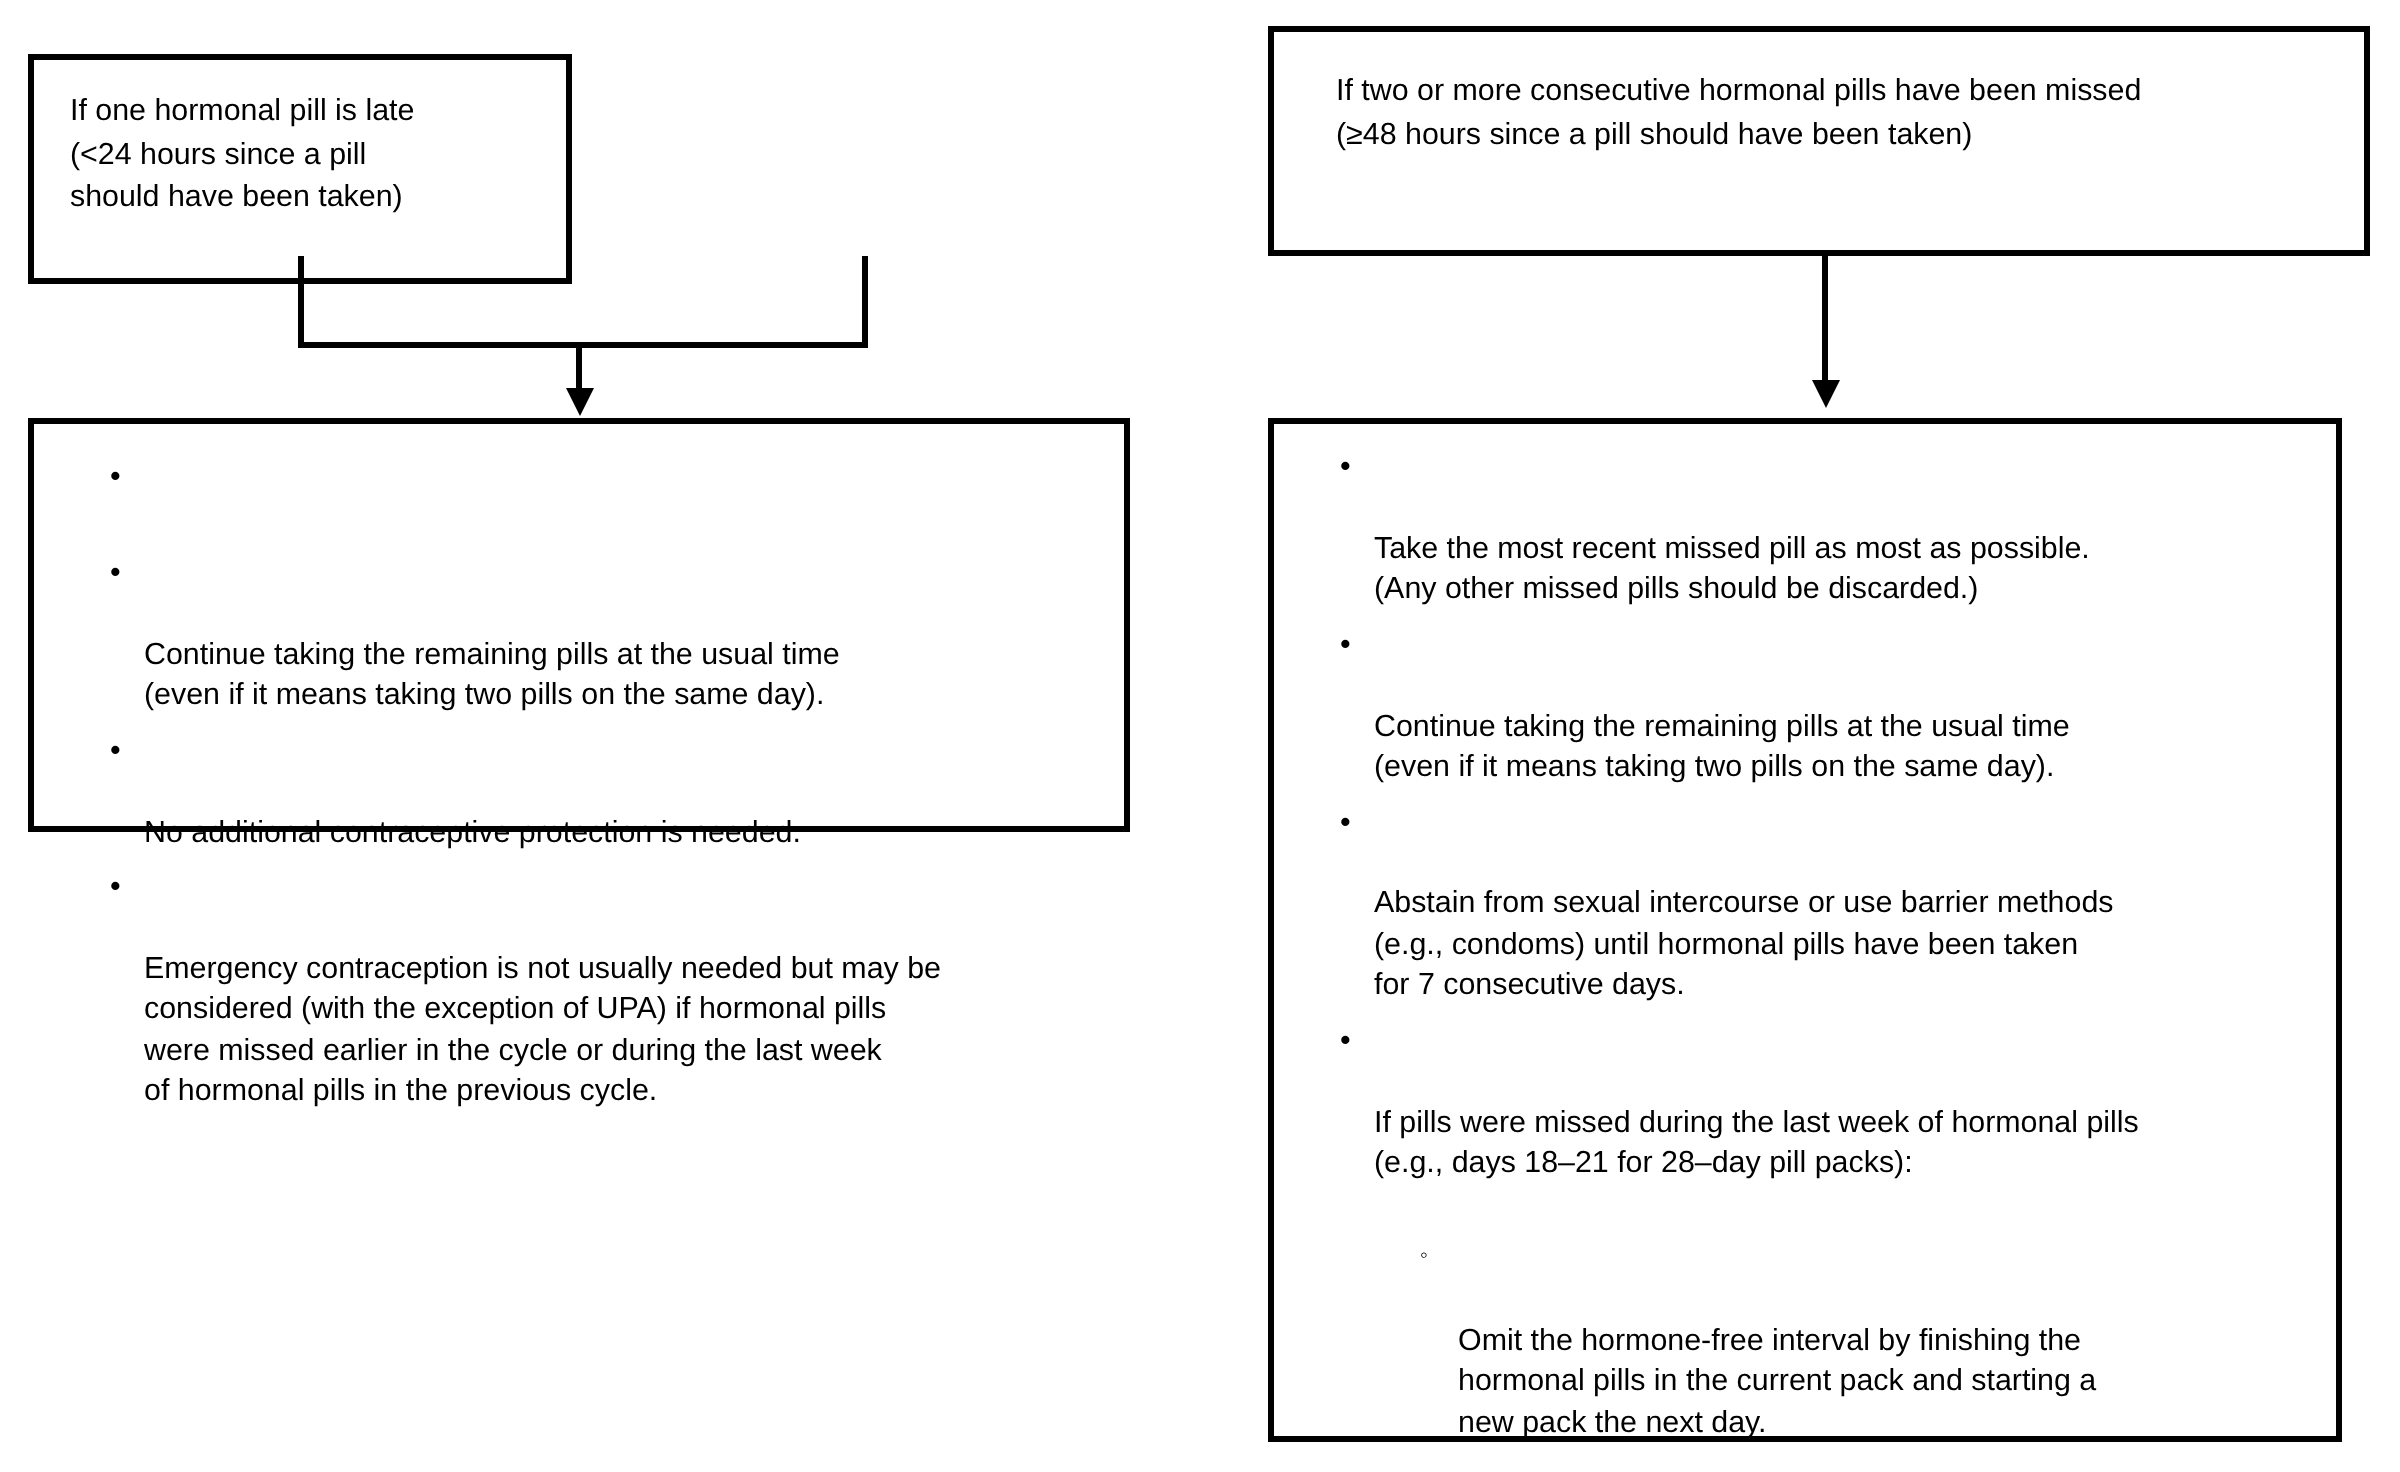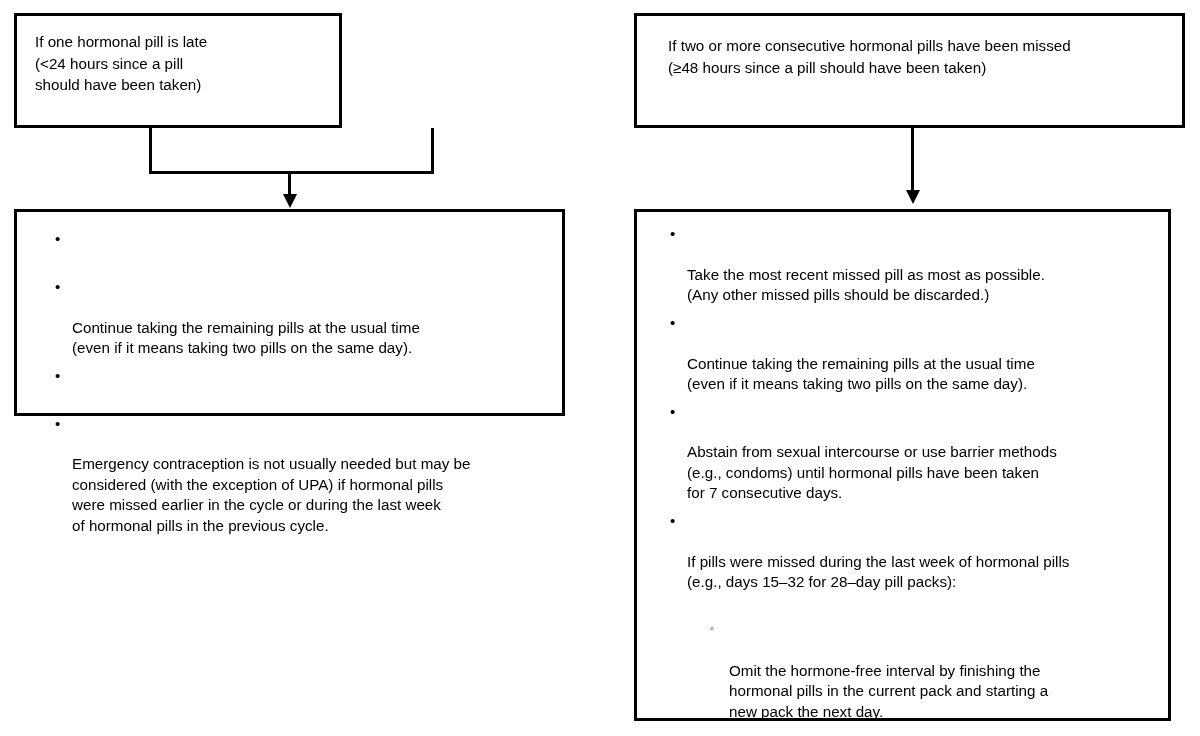--- a/index.html
+++ b/index.html
@@ -34,8 +34,8 @@
   
   #box-late {
     left: 14px;
-    top: 13px;
-    width: 328px;
+    top: 27px;
+    width: 272px;
     height: 115px;
   }
   #box-late .box-text {

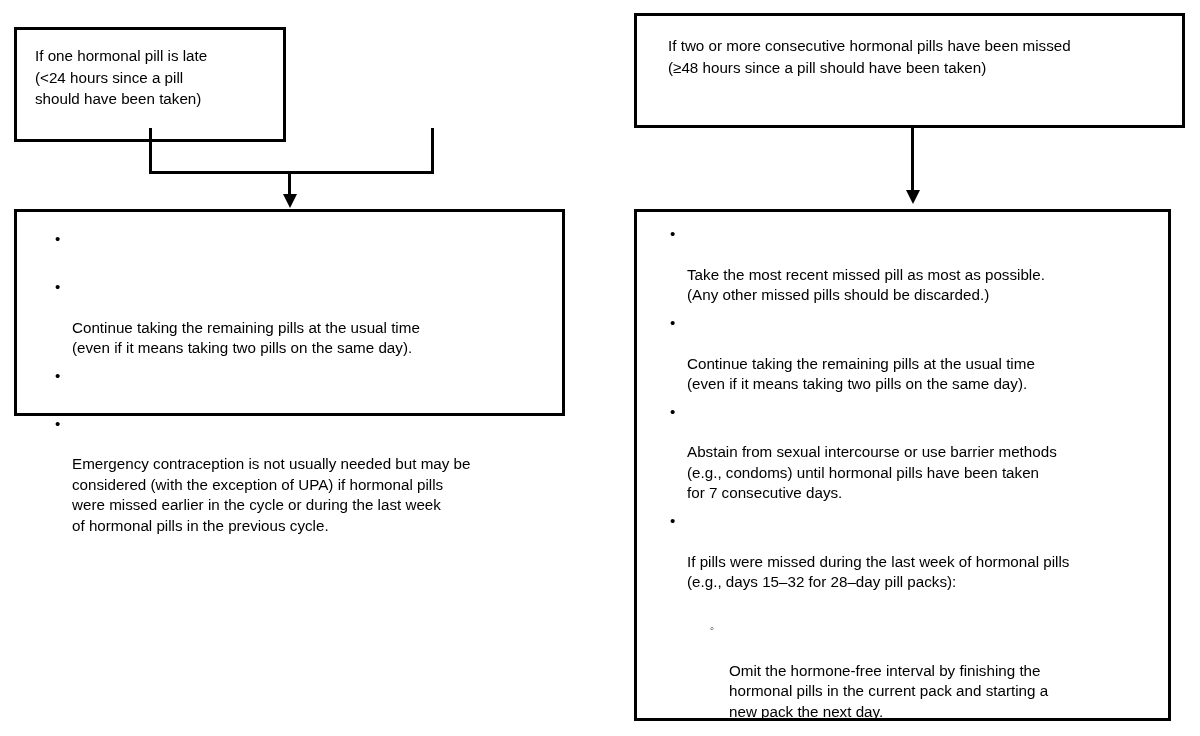--- a/index.html
+++ b/index.html
@@ -201,6 +201,7 @@
       </li>
       <li>
         <span class="bullet-glyph">•</span>
+        <span>No additional contraceptive protection is needed.</span>
       </li>
       <li>
         <span class="bullet-glyph">•</span>

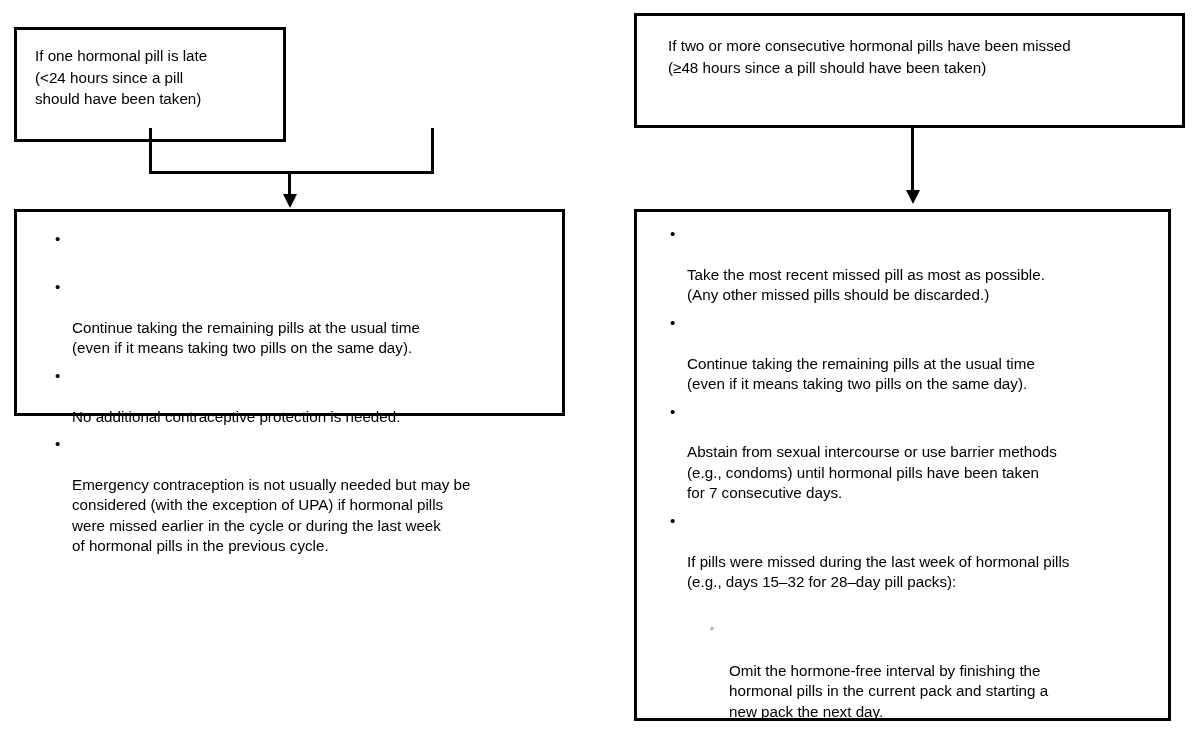--- a/index.html
+++ b/index.html
@@ -234,7 +234,7 @@
       <li>
         <span class="bullet-glyph">•</span>
         <span>If pills were missed during the last week of hormonal pills
-(e.g., days 15–32 for 28–day pill packs):</span>
+(e.g., days 18–21 for 28–day pill packs):</span>
         <ul class="bl sub">
           <li>
             <span class="bullet-glyph">◦</span>

